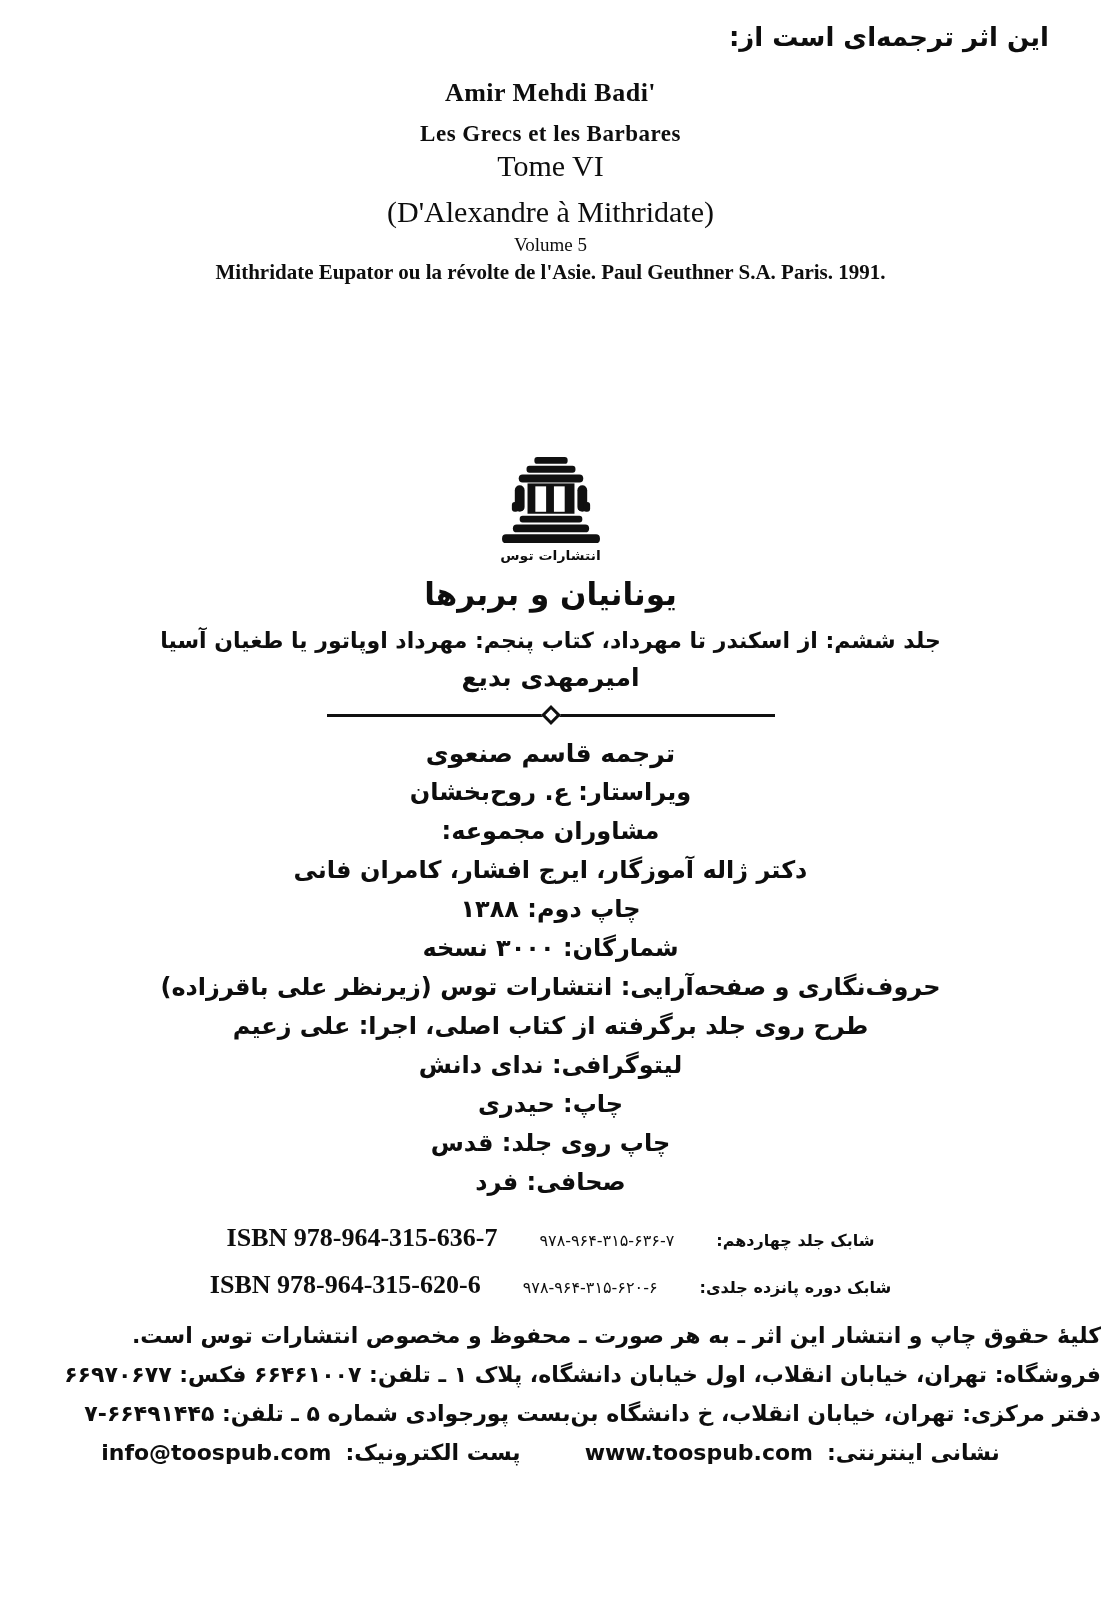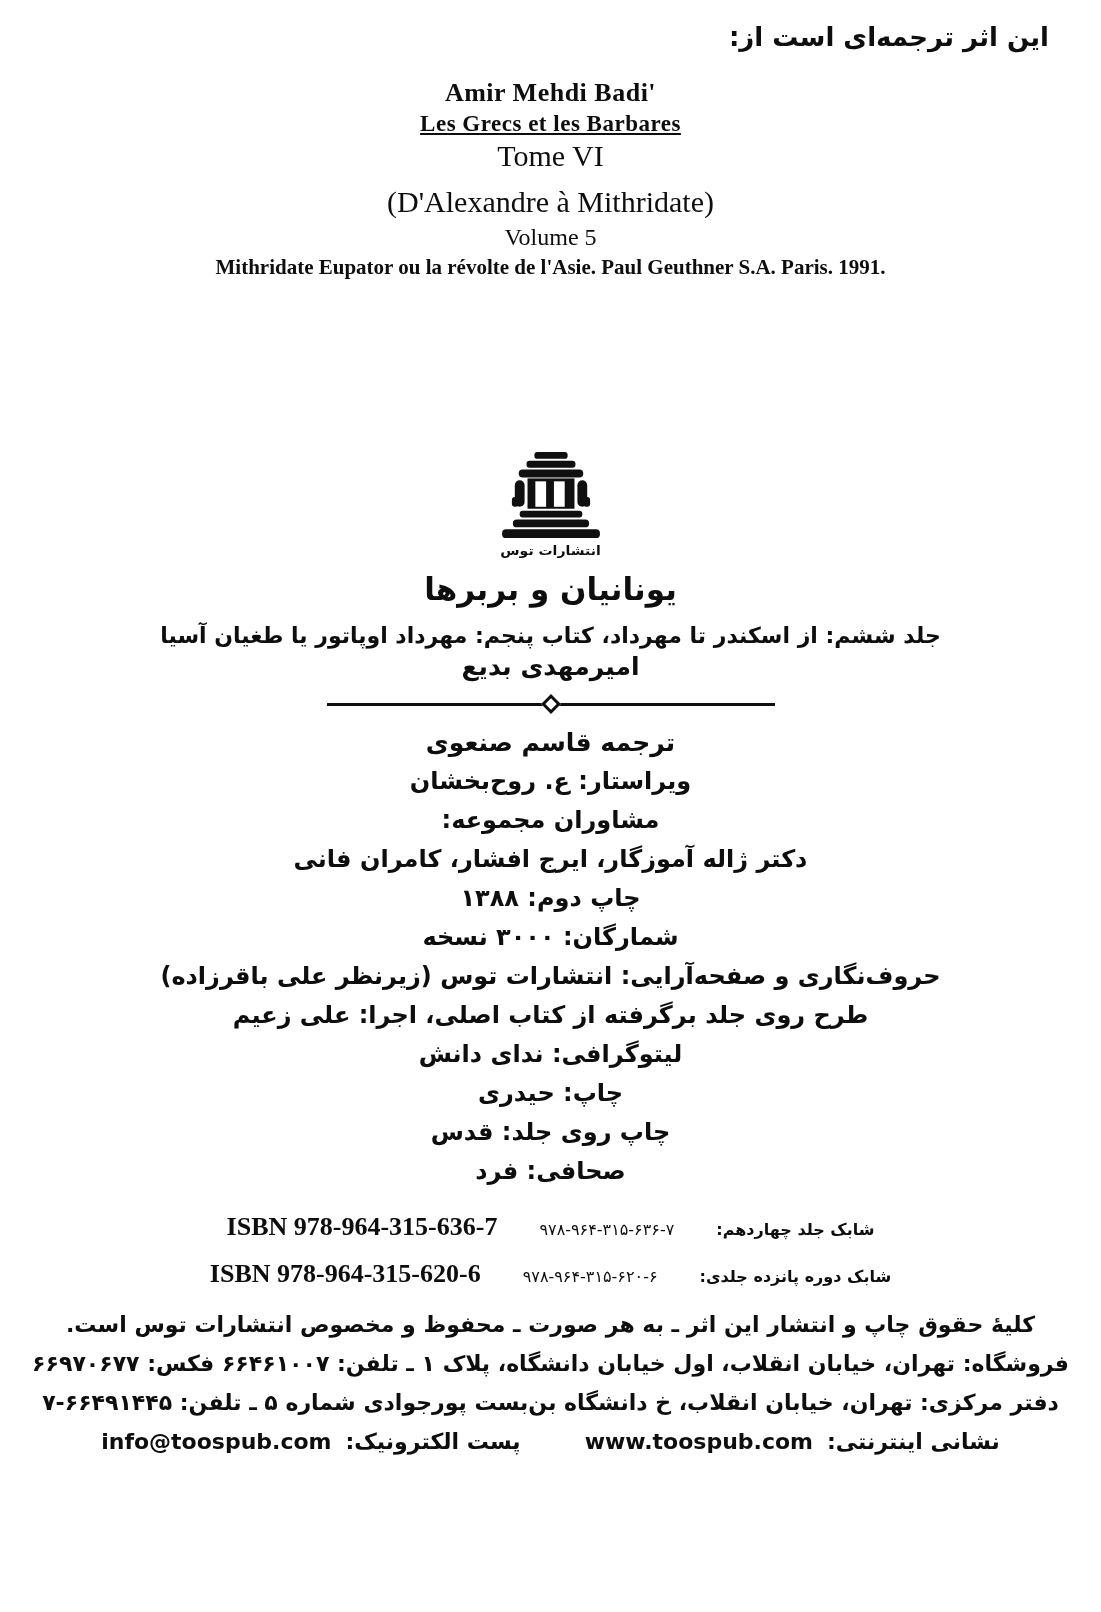--- a/index.html
+++ b/index.html
@@ -19,7 +19,7 @@
 
   .french-block{margin-top:26px;text-align:center;font-family:"Liberation Serif",serif;}
   .fr-author{font-size:26px;font-weight:700;letter-spacing:.5px;}
-  .fr-title{font-size:23px;font-weight:700;margin-top:3px;letter-spacing:.5px;text-decoration:underline;}
+  .fr-title{font-size:23px;font-weight:700;margin-top:13px;letter-spacing:.5px;}
   .fr-tome{font-size:30px;margin-top:2px;}
   .fr-paren{font-size:30px;margin-top:12px;}
   .fr-volume{font-size:24px;margin-top:5px;}

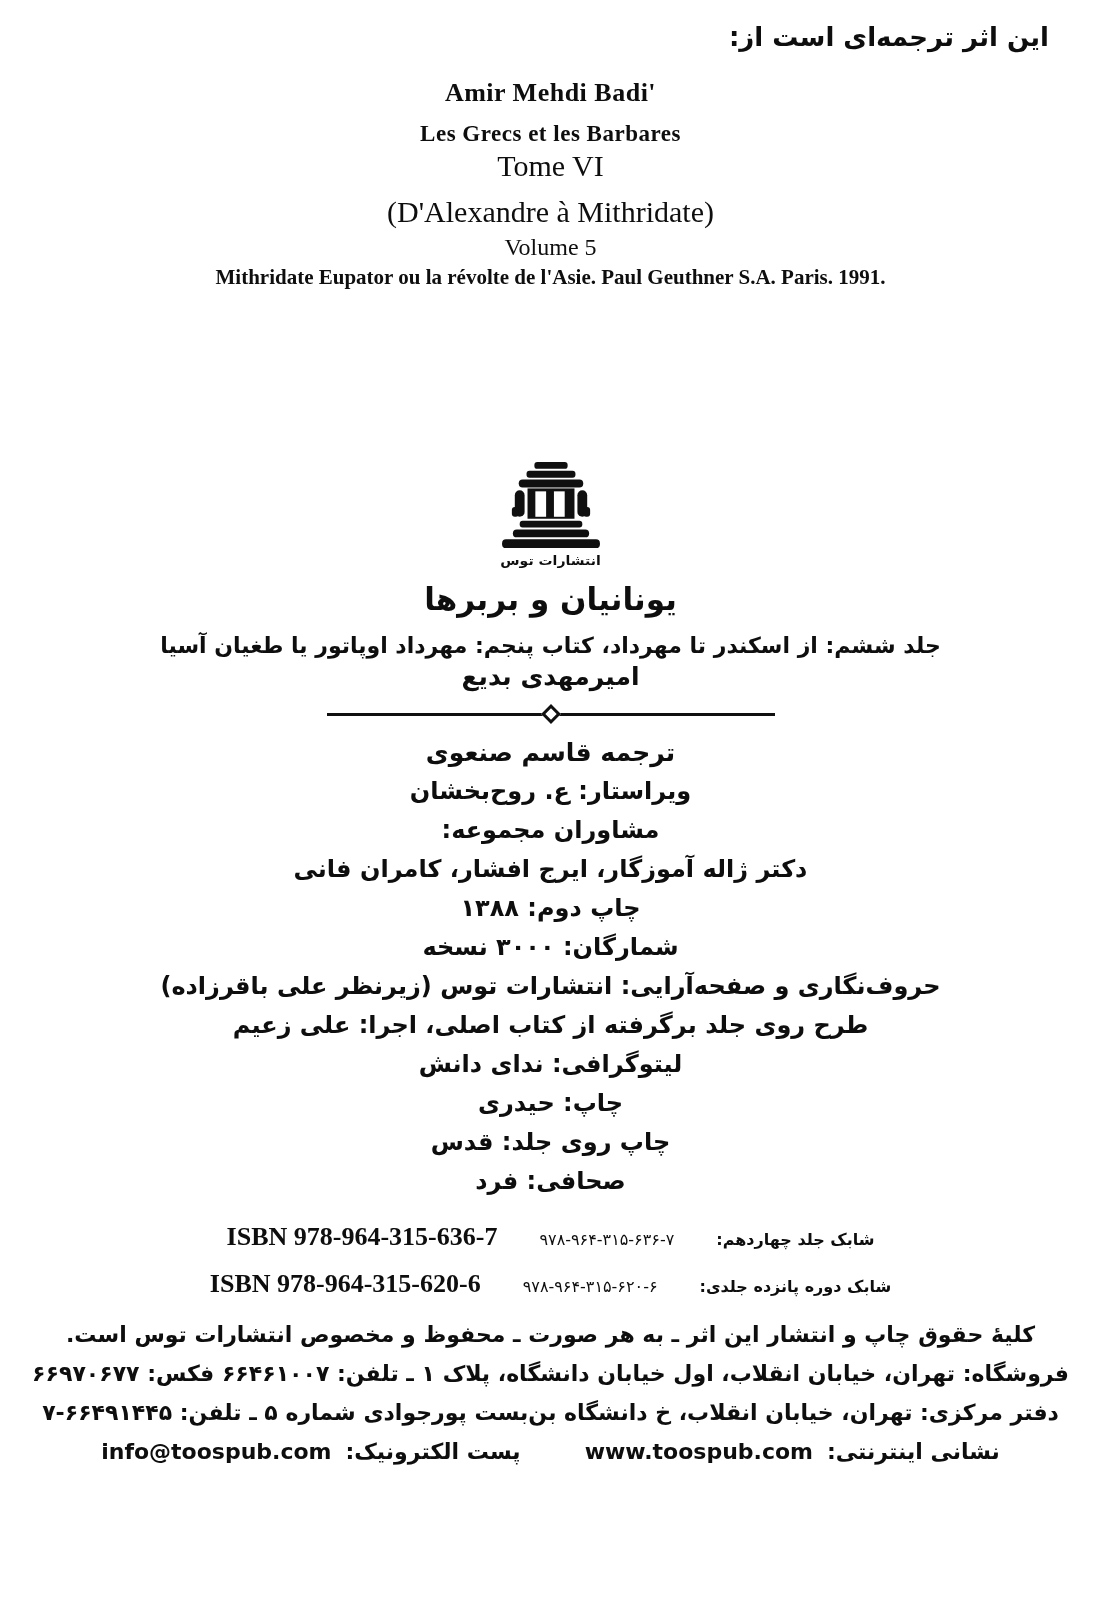--- a/index.html
+++ b/index.html
@@ -22,7 +22,7 @@
   .fr-title{font-size:23px;font-weight:700;margin-top:13px;letter-spacing:.5px;}
   .fr-tome{font-size:30px;margin-top:2px;}
   .fr-paren{font-size:30px;margin-top:12px;}
-  .fr-volume{font-size:24px;margin-top:5px;}
+  .fr-volume{font-size:19px;margin-top:5px;}
   .fr-imprint{font-size:21px;margin-top:4px;font-weight:600;}
 
   .logo-wrap{margin-top:172px;text-align:center;}

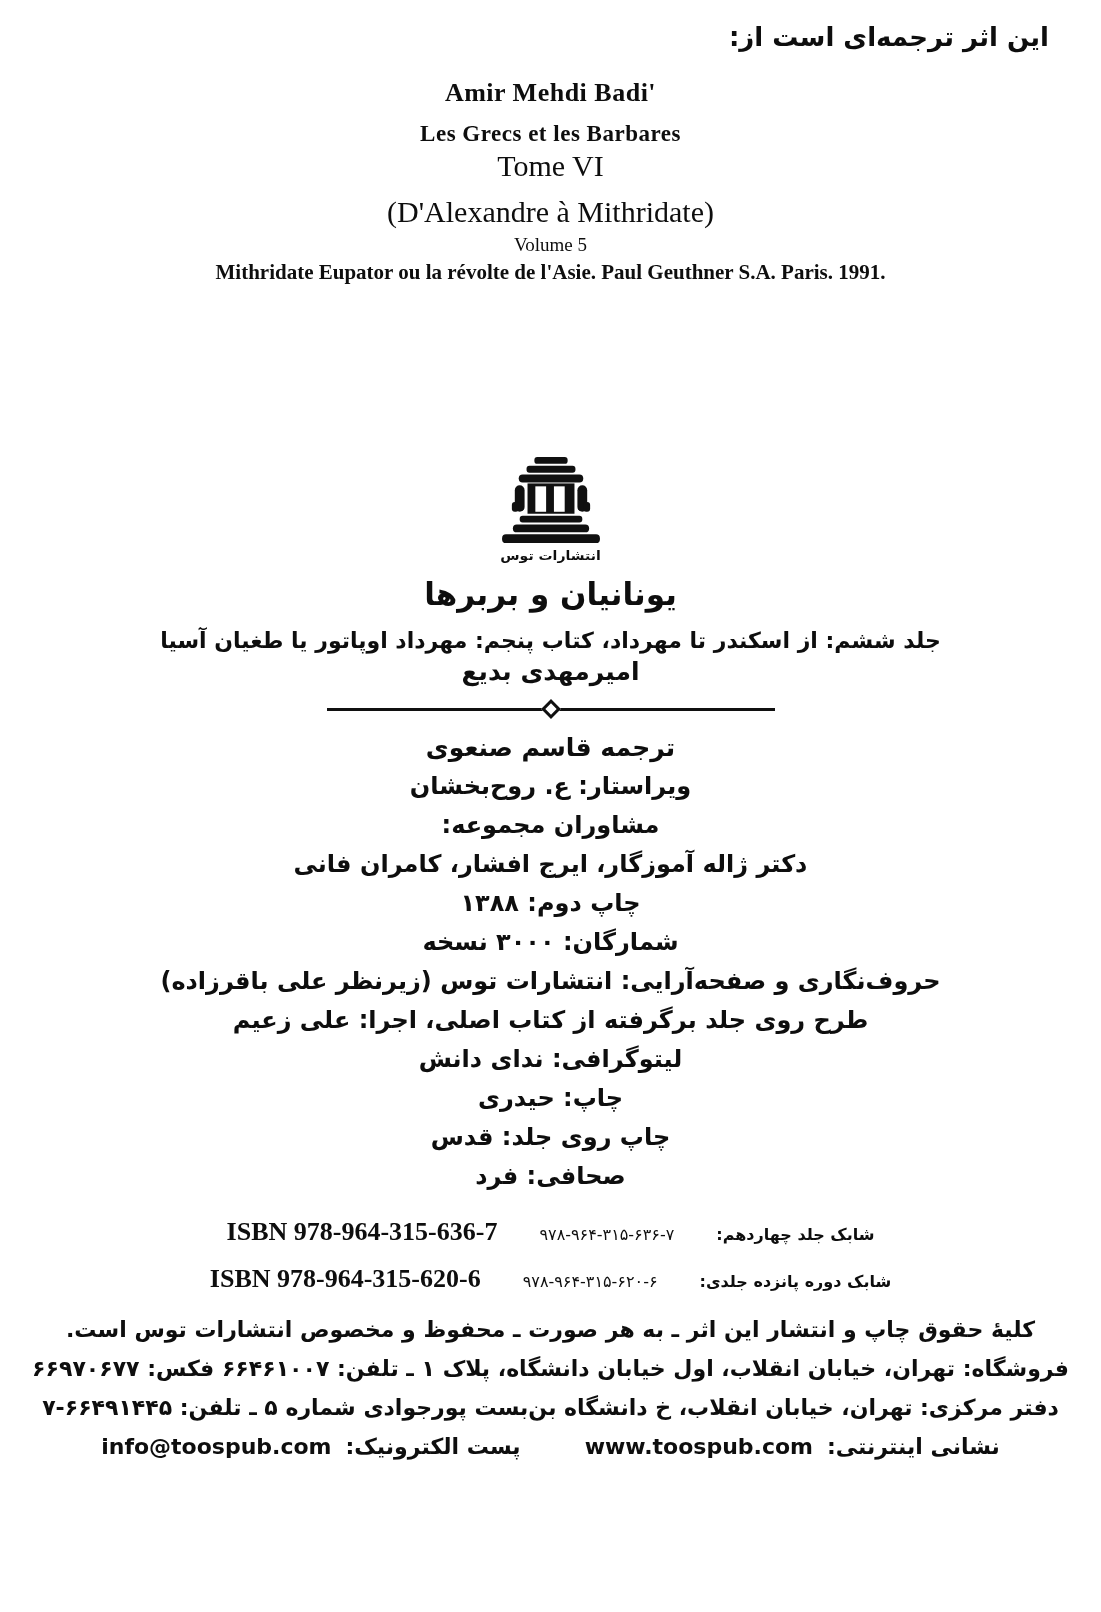--- a/index.html
+++ b/index.html
@@ -34,7 +34,7 @@
 
   .book-title{font-size:31px;font-weight:700;margin-top:12px;}
   .book-subtitle{font-size:22px;font-weight:700;margin-top:16px;}
-  .book-author{font-size:25px;font-weight:700;margin-top:4px;}
+  .book-author{font-size:25px;font-weight:700;margin-top:10px;}
 
   .divider{display:flex;align-items:center;justify-content:center;width:448px;margin:16px auto 0;}
   .divider .line{flex:1;height:3px;background:#101010;}

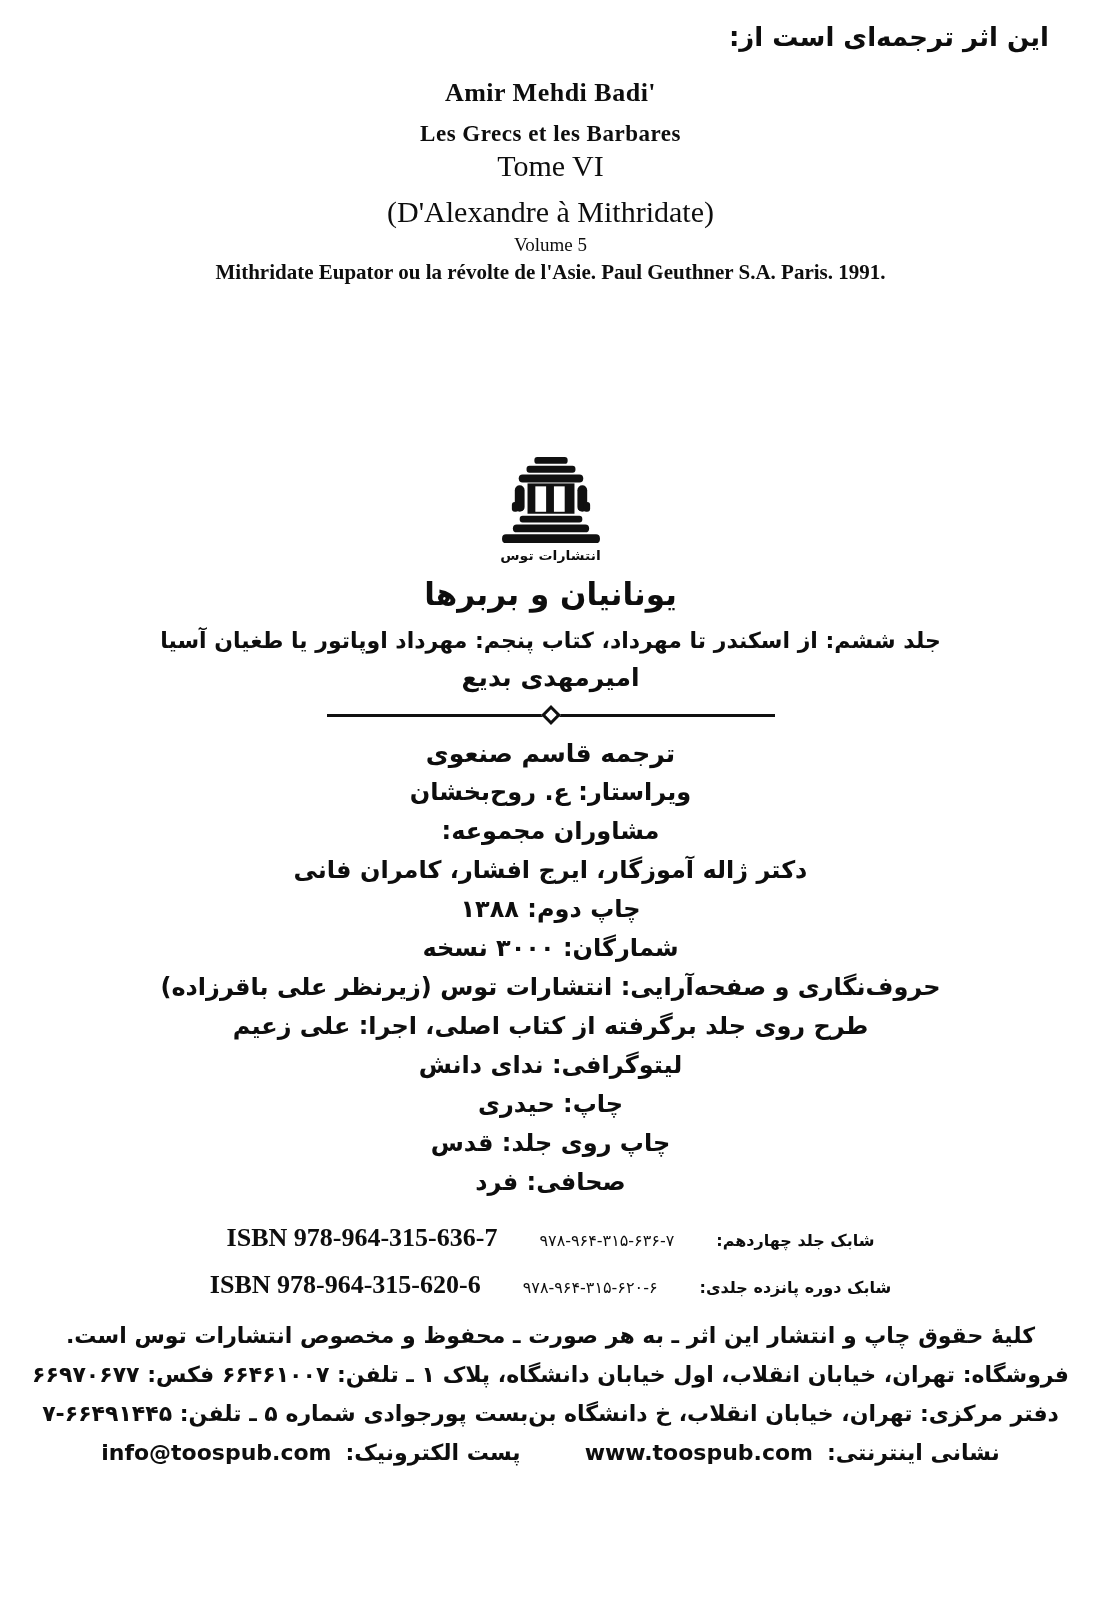--- a/index.html
+++ b/index.html
@@ -54,7 +54,7 @@
   .isbn-en{font-size:26px;font-weight:700;font-family:"Liberation Serif",serif;direction:ltr;unicode-bidi:isolate;}
 
   .bottom-lines{margin-top:8px;}
-  .bottom-line{font-size:22px;font-weight:700;line-height:39px;text-align:center;}
+  .bottom-line{font-size:22px;font-weight:700;line-height:39px;text-align:right;}
   .web-line{display:flex;direction:rtl;justify-content:center;align-items:baseline;gap:14px;font-size:22px;font-weight:700;line-height:40px;}
   .latin{direction:ltr;unicode-bidi:isolate;font-family:"DejaVu Sans",sans-serif;font-weight:700;}
   .gap-lg{width:36px;}

